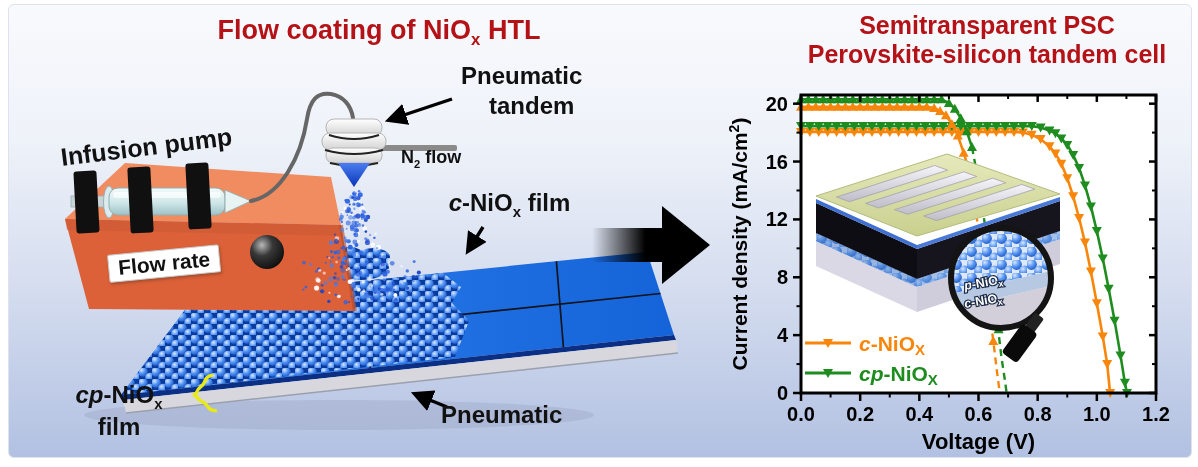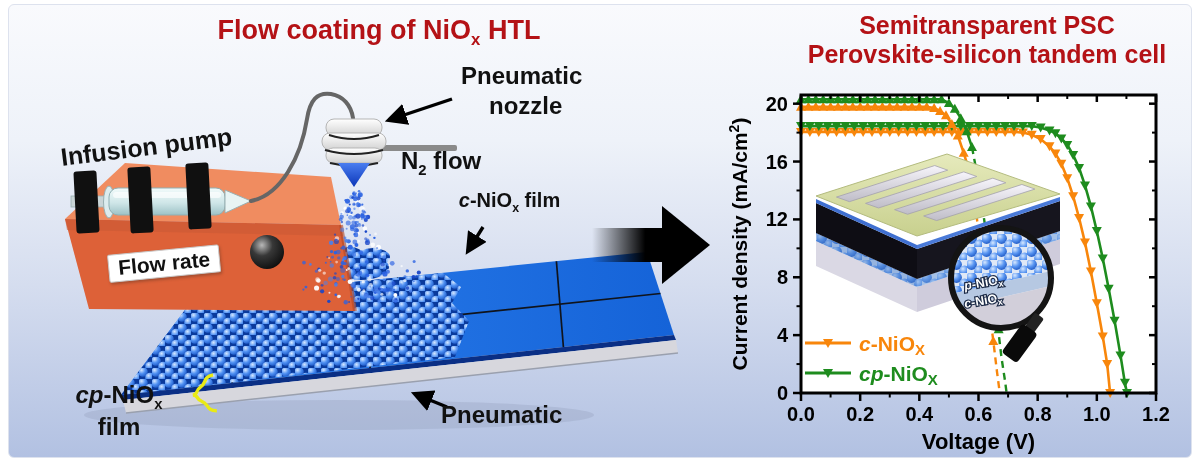--- a/index.html
+++ b/index.html
@@ -390,7 +390,7 @@
 
   <div class="abs lbl" style="left:452px;top:56px;width:168px;font-size:24px;text-align:left;line-height:1.25;">
     <div>Pneumatic</div>
-    <div style="padding-left:28px;">nozzle</div>
+    <div style="padding-left:28px;">tandem</div>
   </div>
 
   <div class="abs lbl" style="left:392px;top:142px;font-size:24px;"><span>N</span><sub>2</sub><span> flow</span></div>

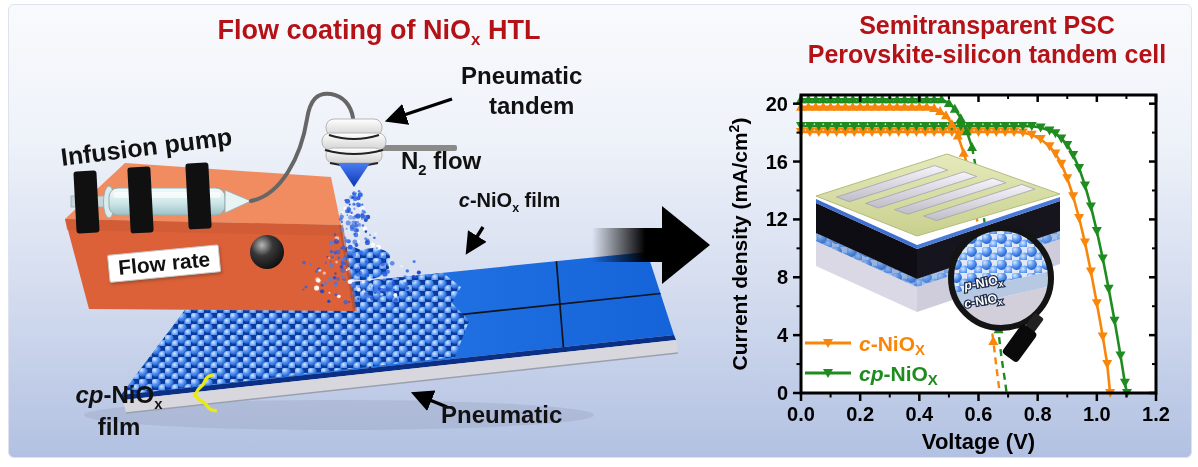--- a/index.html
+++ b/index.html
@@ -393,7 +393,7 @@
     <div style="padding-left:28px;">tandem</div>
   </div>
 
-  <div class="abs lbl" style="left:392px;top:142px;font-size:24px;"><span>N</span><sub>2</sub><span> flow</span></div>
+  <div class="abs lbl" style="left:392px;top:142px;font-size:18px;"><span>N</span><sub>2</sub><span> flow</span></div>
 
   <div class="abs lbl" style="left:418px;top:184px;width:165px;font-size:20px;text-align:center;"><i>c</i><span>-NiO</span><sub>x</sub><span> film</span></div>
 

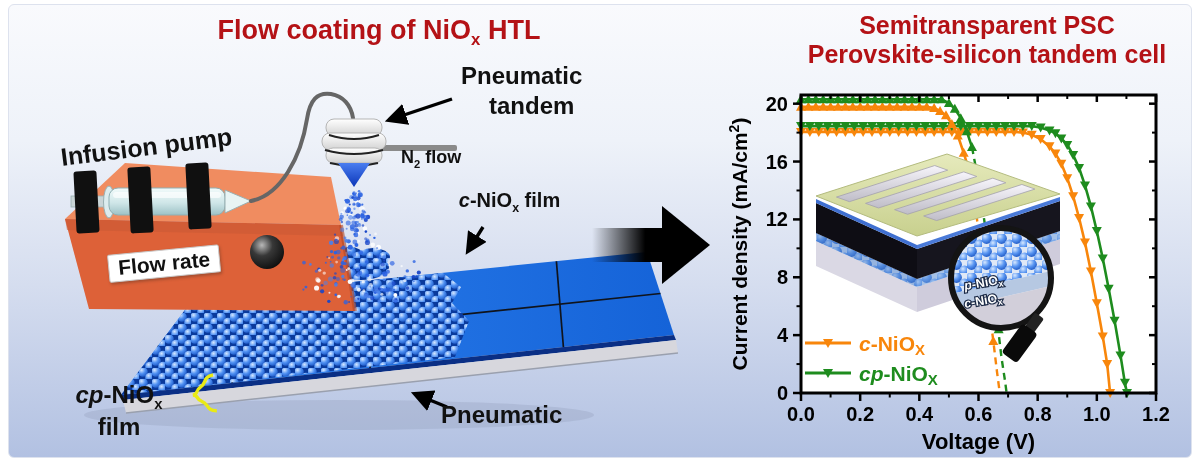--- a/index.html
+++ b/index.html
@@ -395,7 +395,7 @@
 
   <div class="abs lbl" style="left:392px;top:142px;font-size:18px;"><span>N</span><sub>2</sub><span> flow</span></div>
 
-  <div class="abs lbl" style="left:418px;top:184px;width:165px;font-size:20px;text-align:center;"><i>c</i><span>-NiO</span><sub>x</sub><span> film</span></div>
+  <div class="abs lbl" style="left:418px;top:184px;width:165px;font-size:24px;text-align:center;"><i>c</i><span>-NiO</span><sub>x</sub><span> film</span></div>
 
   <div class="abs lbl" style="left:40px;top:376px;width:140px;font-size:24px;text-align:center;line-height:1.15;">
     <div><i>cp</i><span>-NiO</span><sub>x</sub></div>

